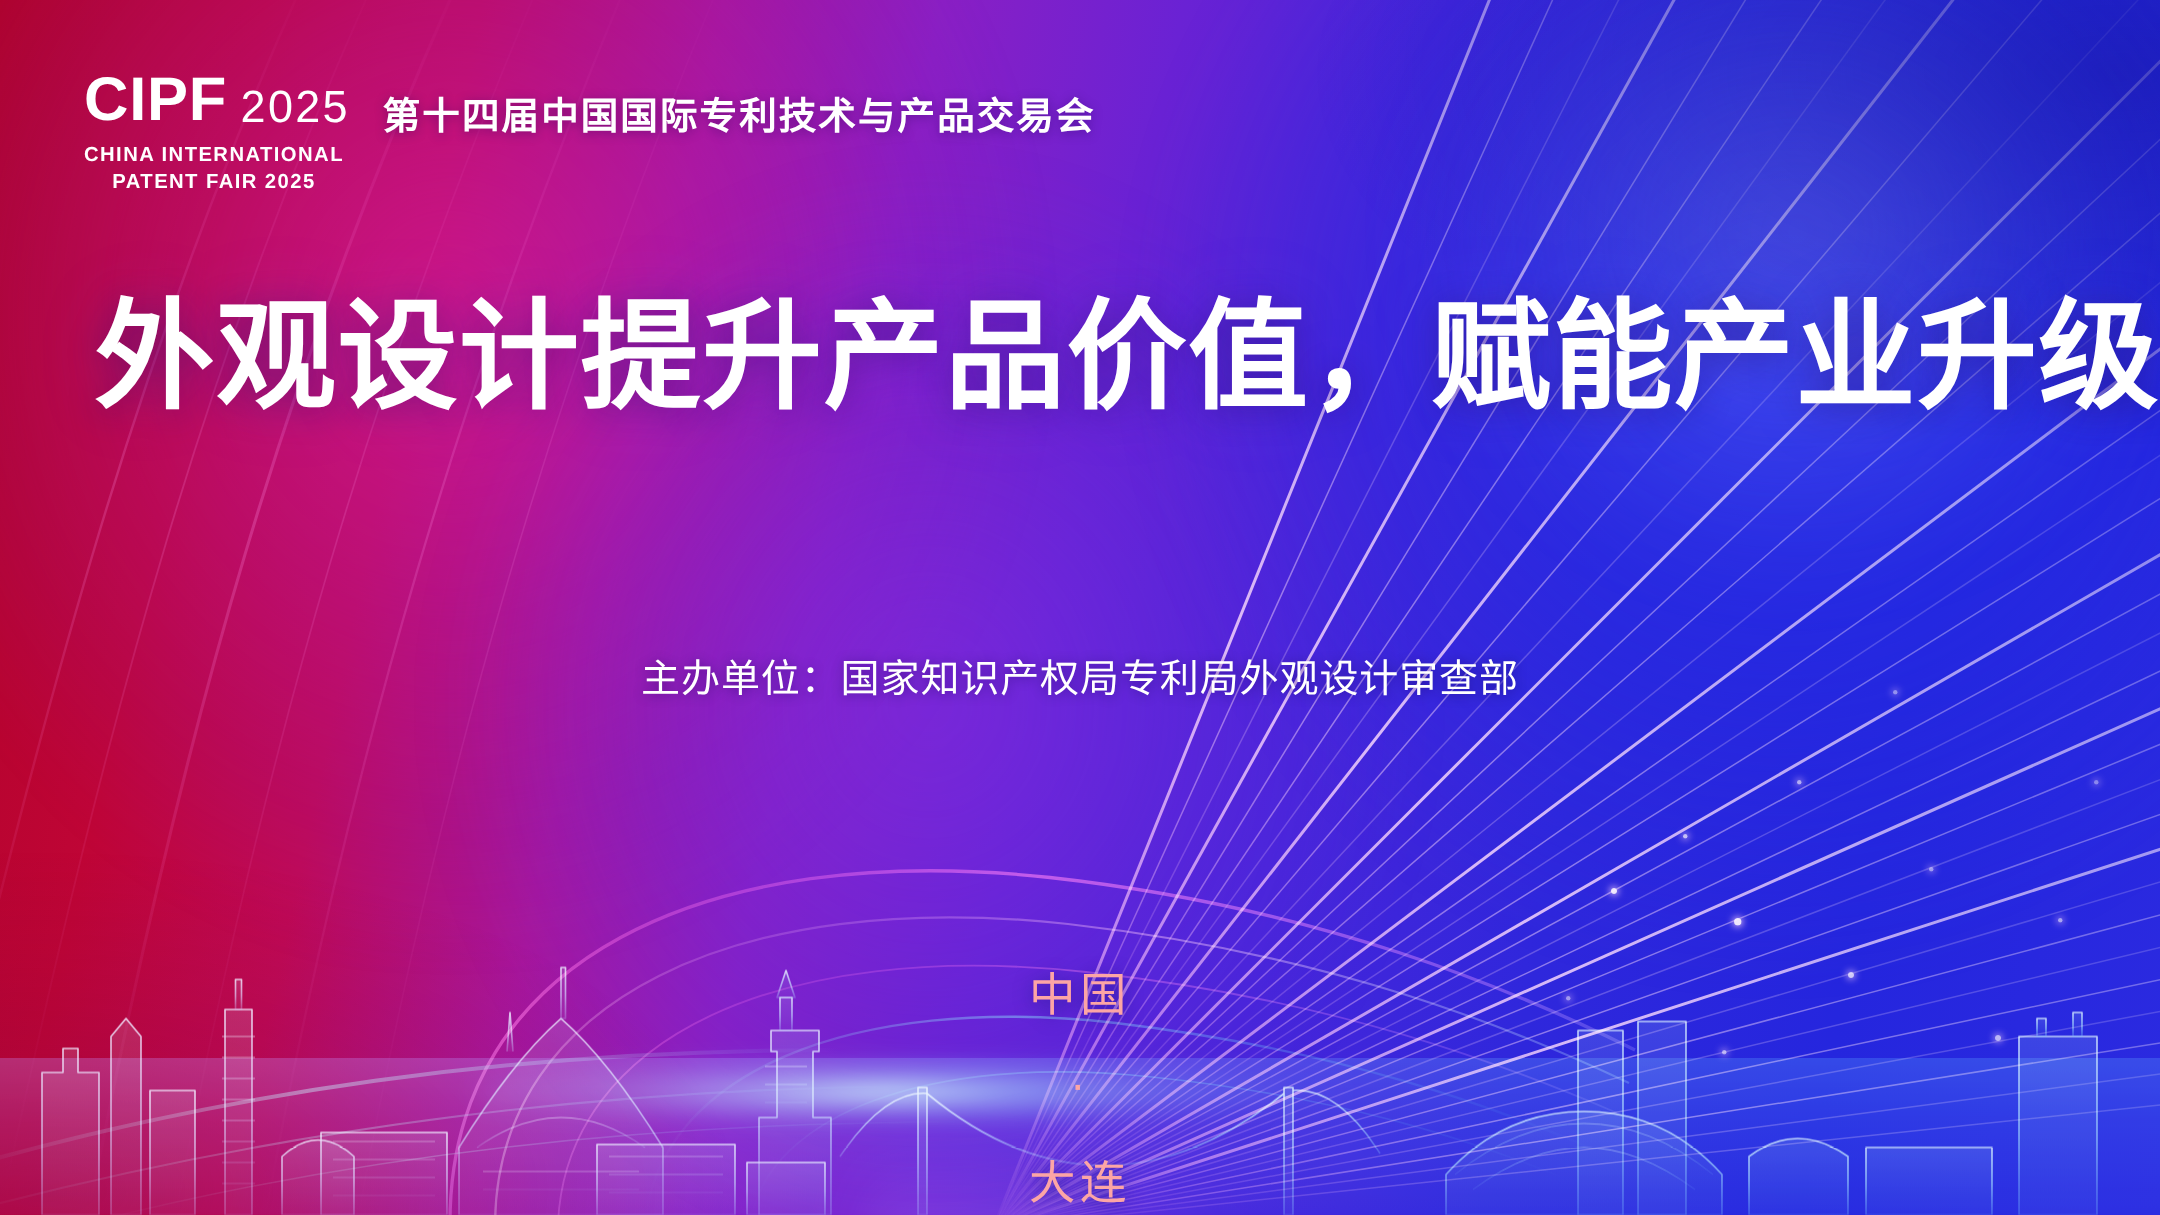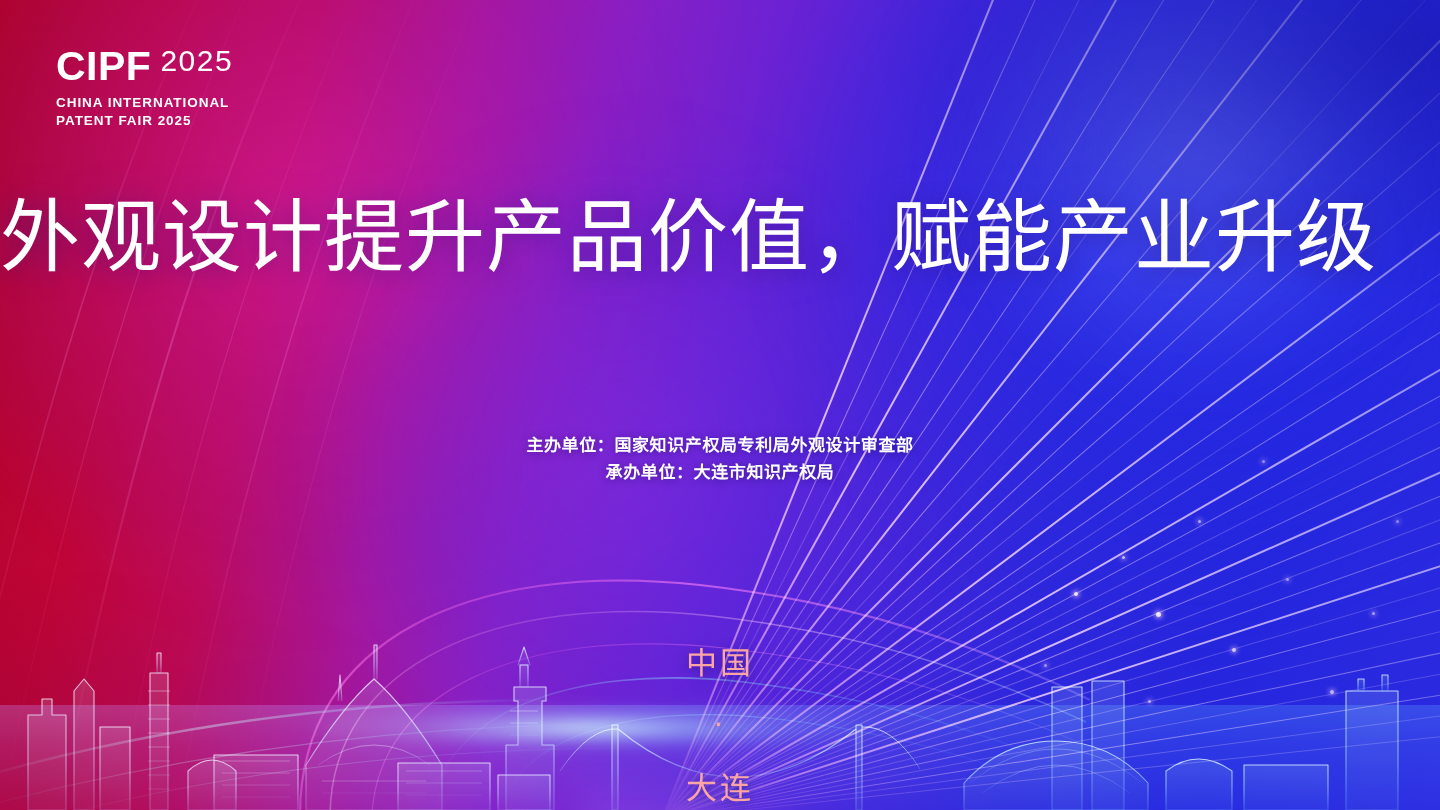--- a/index.html
+++ b/index.html
@@ -161,7 +161,7 @@
     z-index:40;
   }
   .logo{display:flex;flex-direction:column;align-items:flex-start;}
-  .logo-row{display:flex;align-items:flex-start;gap:9px;}
+  .logo-row{display:flex;align-items:flex-end;gap:9px;}
   .logo-cipf{
     font-size:41px;font-weight:800;color:#fff;
     letter-spacing:.5px;line-height:1;

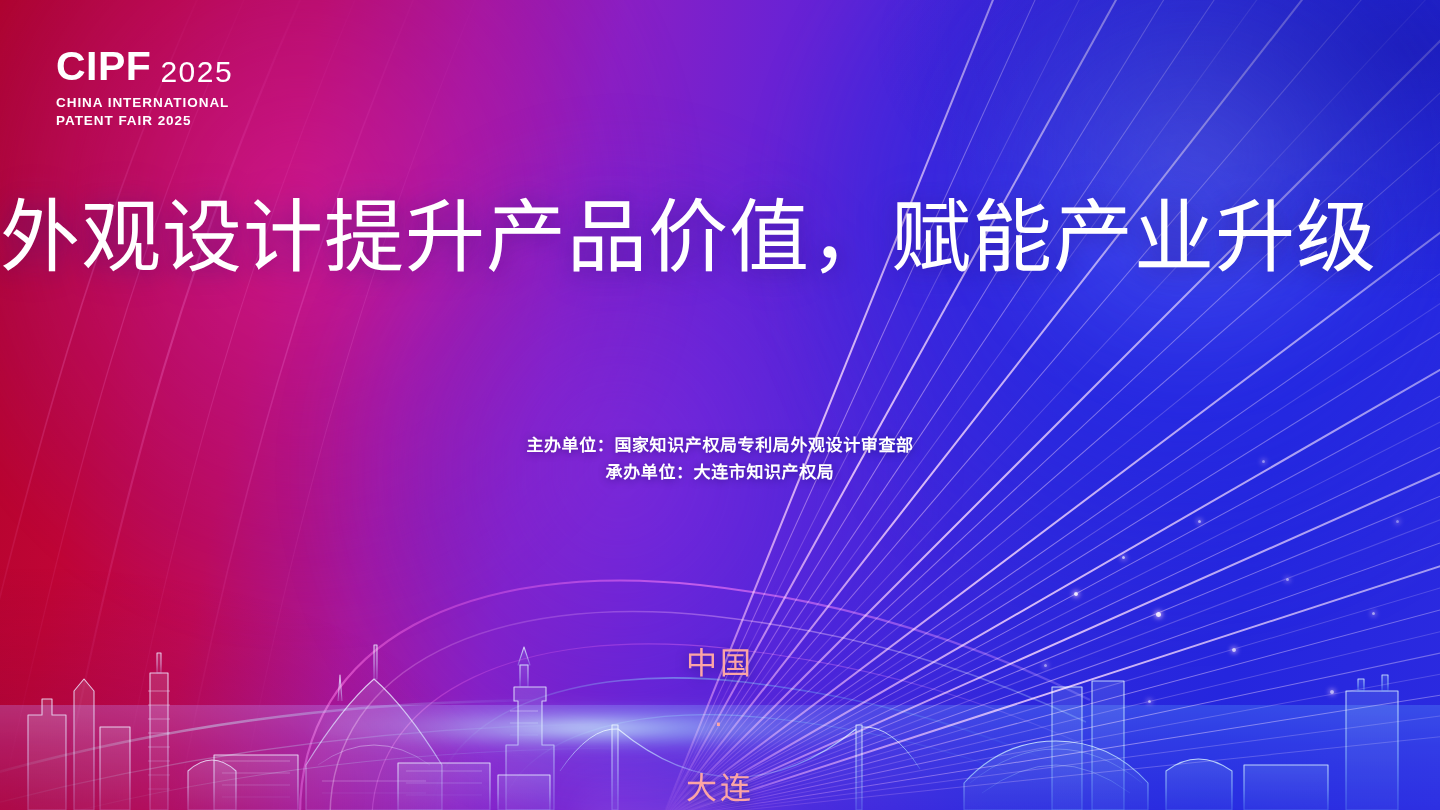--- a/index.html
+++ b/index.html
@@ -482,6 +482,7 @@
         <div>PATENT FAIR 2025</div>
       </div>
     </div>
+    <div class="header-cn">第十四届中国国际专利技术与产品交易会</div>
   </div>
 
   <div class="title">外观设计提升产品价值，赋能产业升级</div>

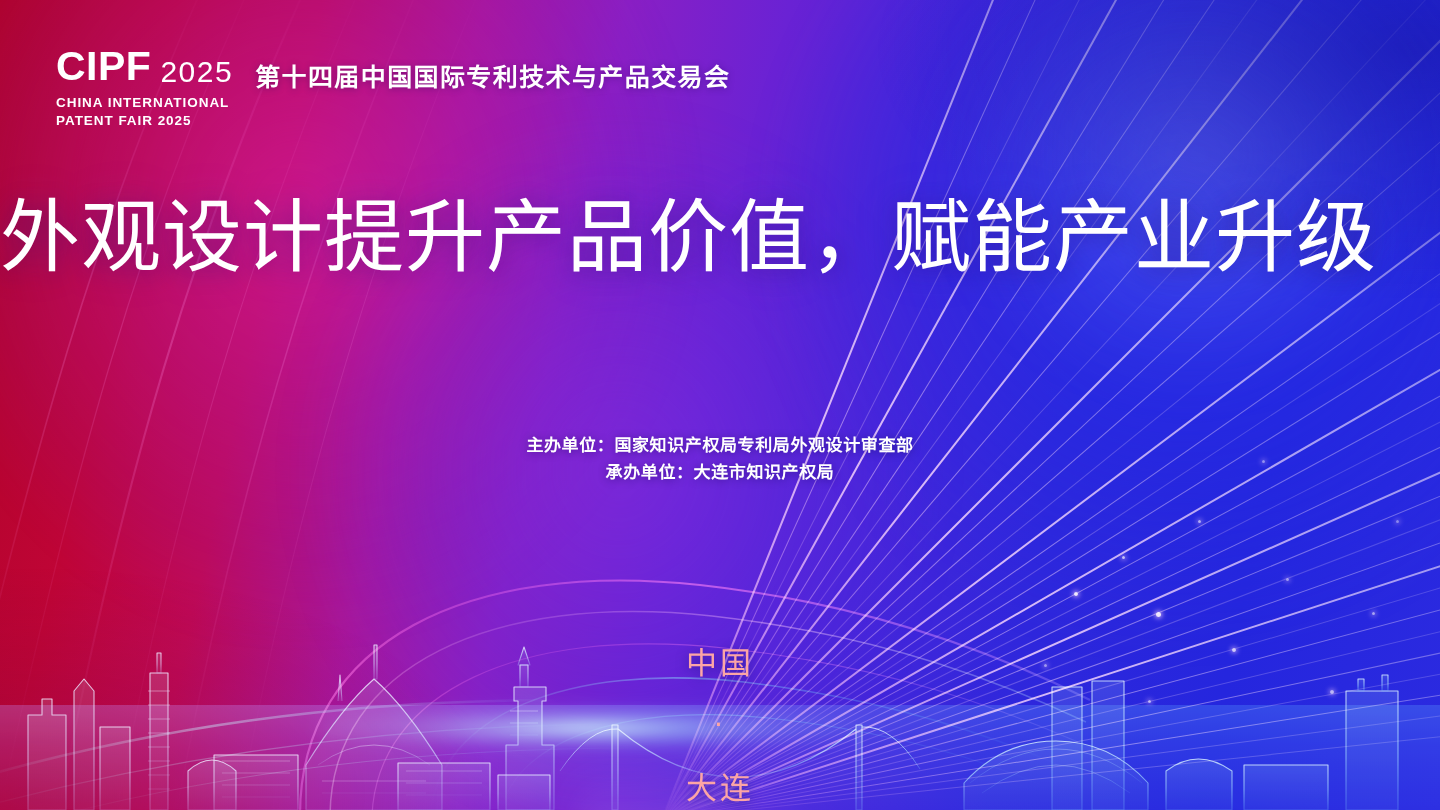--- a/index.html
+++ b/index.html
@@ -175,7 +175,7 @@
     margin-top:7px;
     font-size:13.5px;font-weight:700;color:#fff;
     letter-spacing:.95px;line-height:1.32;
-    text-align:left;
+    text-align:center;
   }
   .header-cn{
     font-size:25px;font-weight:700;color:#fff;

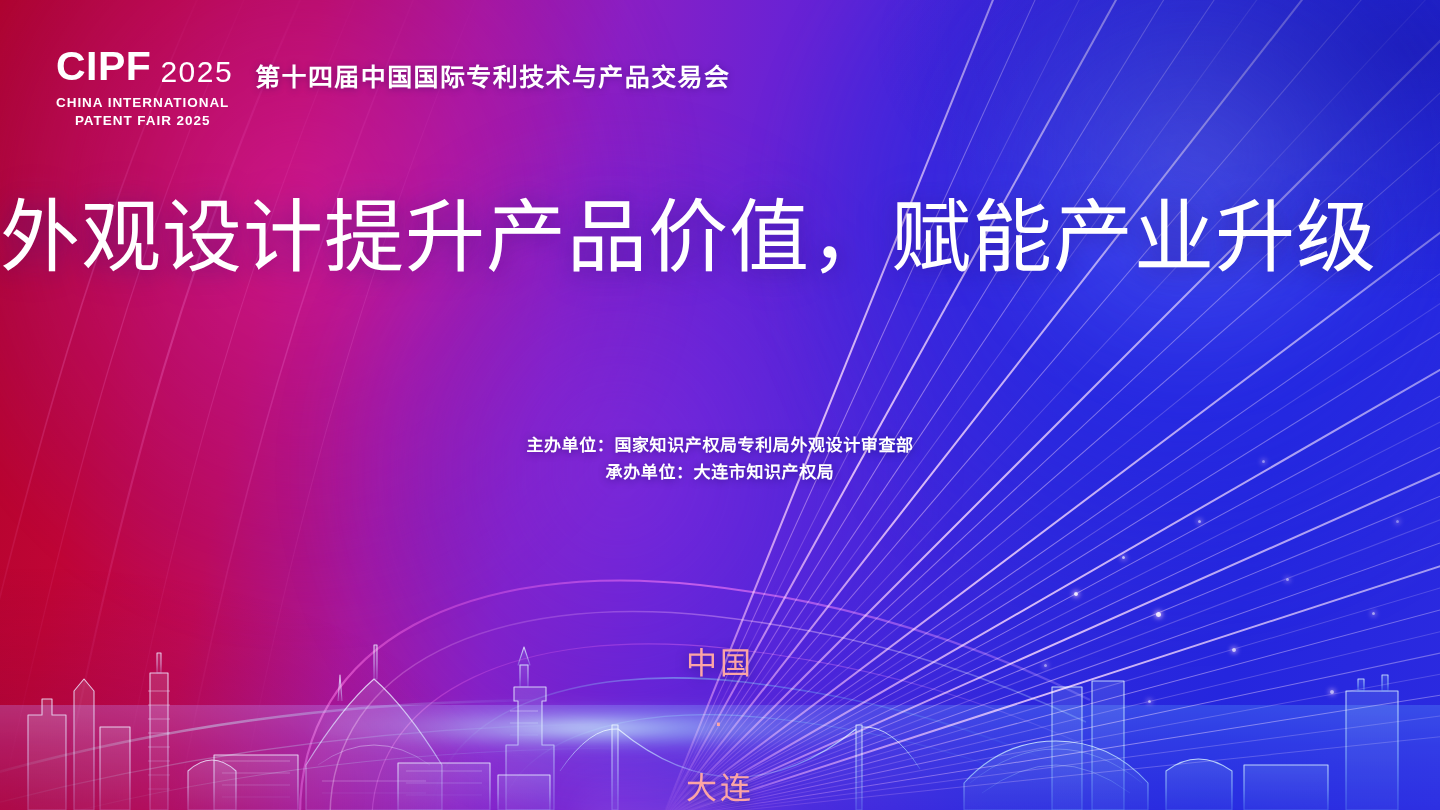--- a/index.html
+++ b/index.html
@@ -189,10 +189,10 @@
   .title{
     position:absolute;
     left:0;right:0;top:196px;
-    text-align:left;
+    text-align:right;
     z-index:40;
     font-size:80px;
-    font-weight:400;
+    font-weight:700;
     color:#ffffff;
     letter-spacing:1px;
     line-height:1.05;

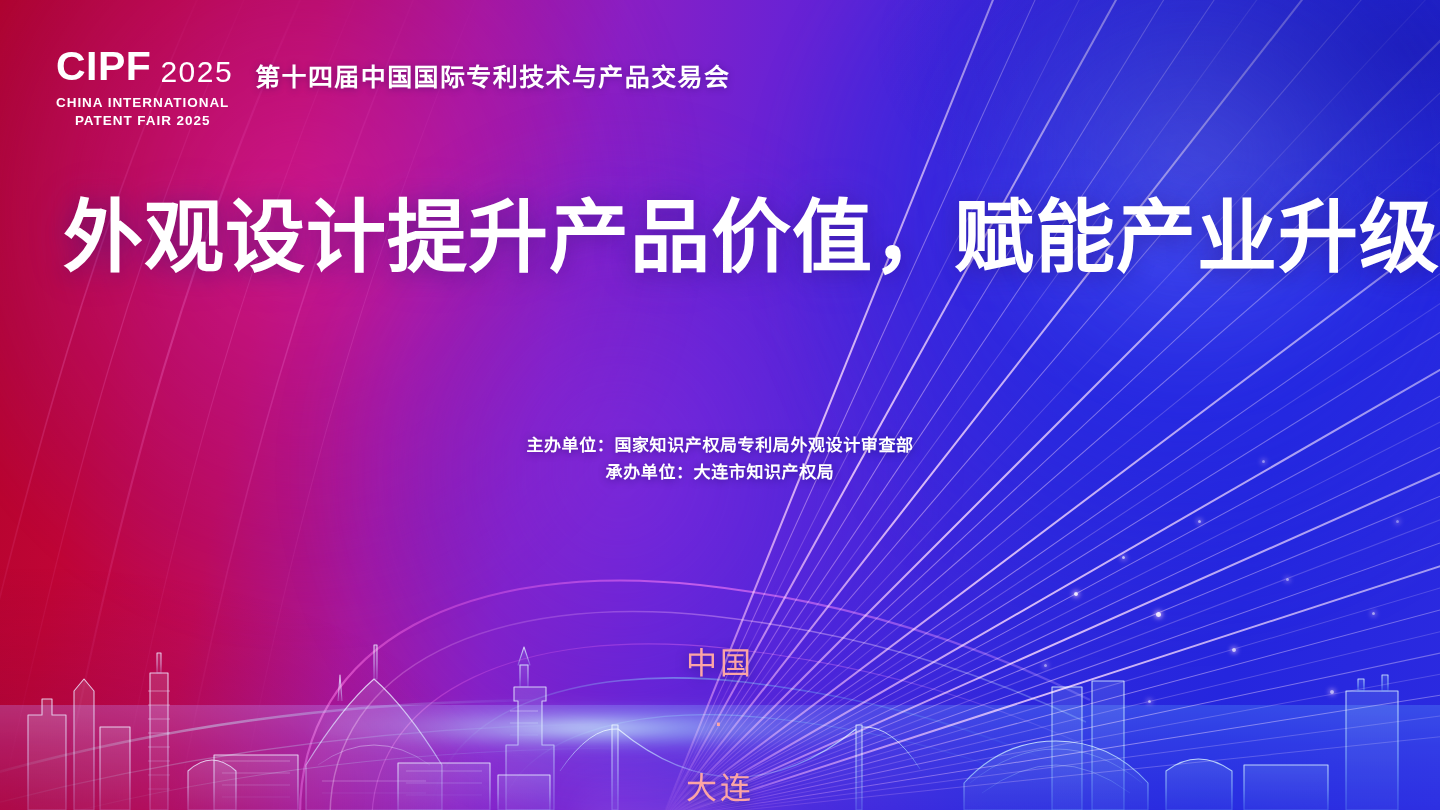--- a/index.html
+++ b/index.html
@@ -208,8 +208,8 @@
     display:flex;flex-direction:column;align-items:center;
   }
   .org-line{
-    font-size:17px;
-    font-weight:700;
+    font-size:26px;
+    font-weight:400;
     color:#ffffff;
     line-height:1.46;
     letter-spacing:.6px;

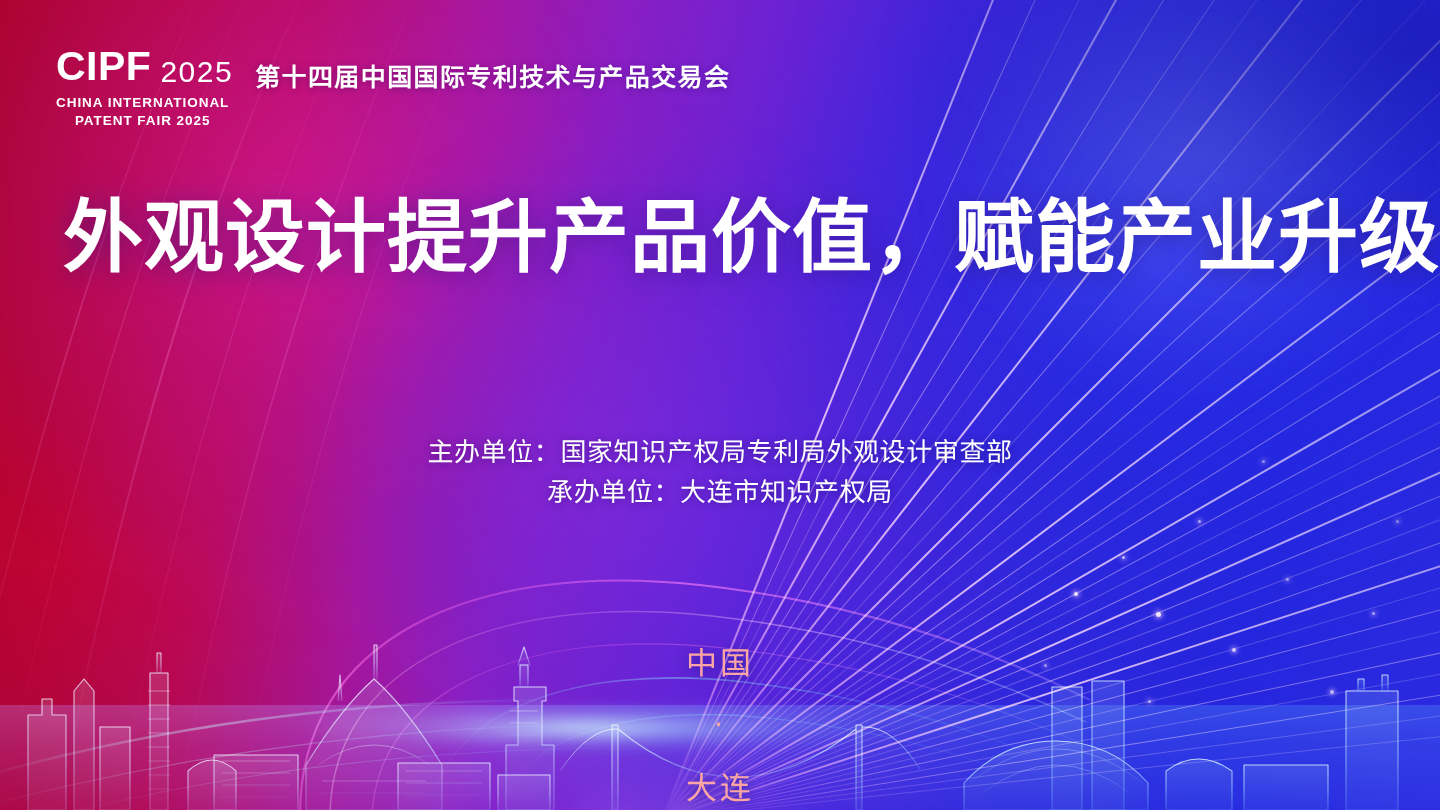--- a/index.html
+++ b/index.html
@@ -491,9 +491,6 @@
     <div class="org-line first">
       <span>主办单位：</span><span>国家知识产权局专利局外观设计审查部</span>
     </div>
-    <div class="org-line">
-      <span>承办单位：</span><span>大连市知识产权局</span>
-    </div>
   </div>
 
   <div class="locline">

